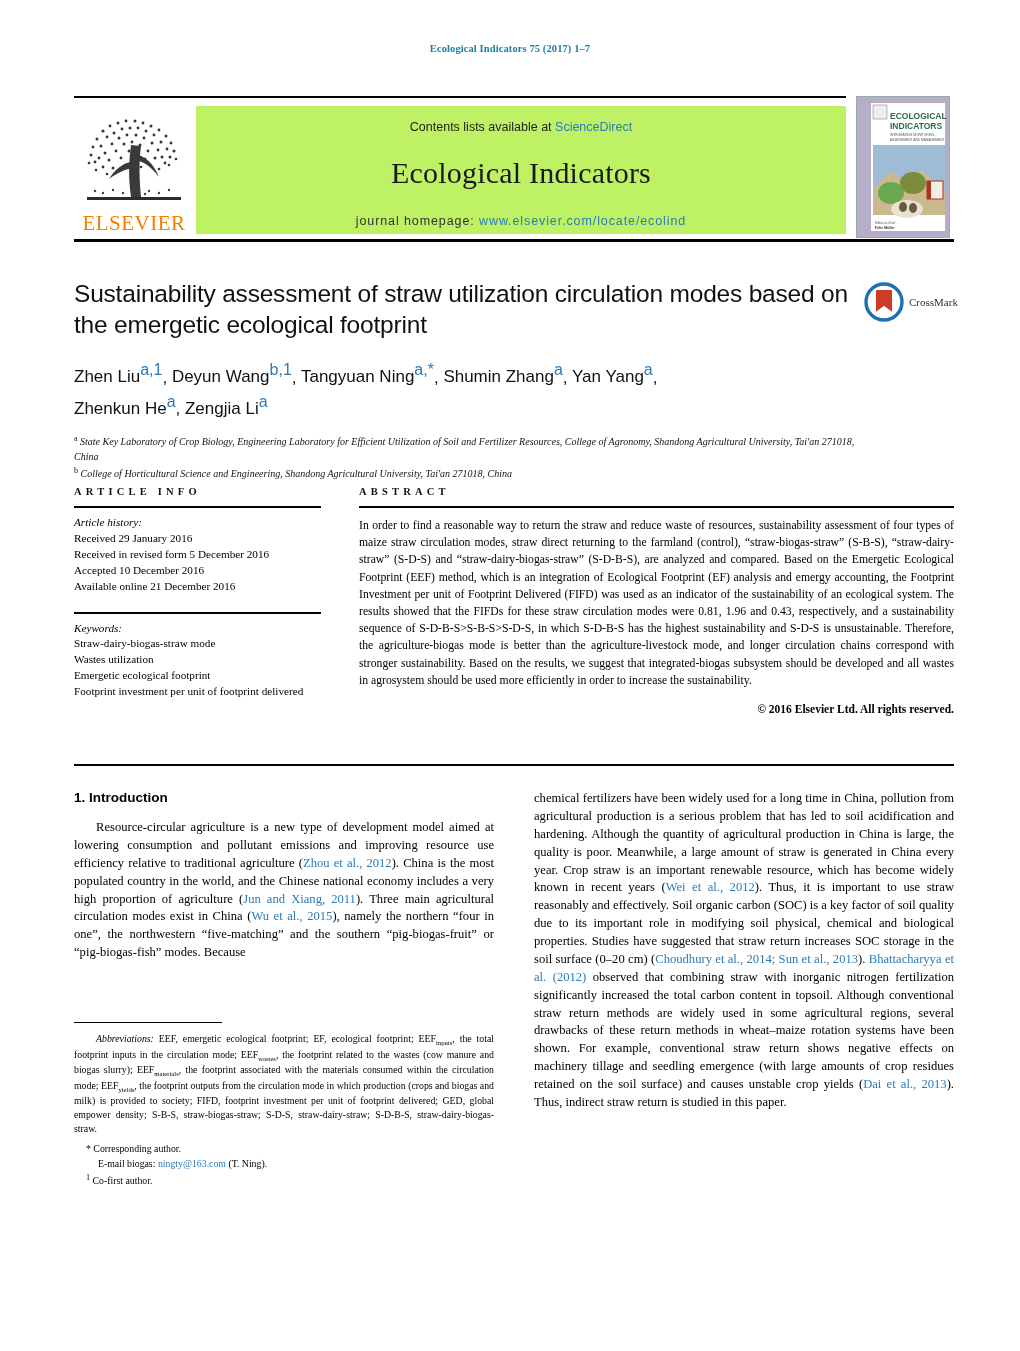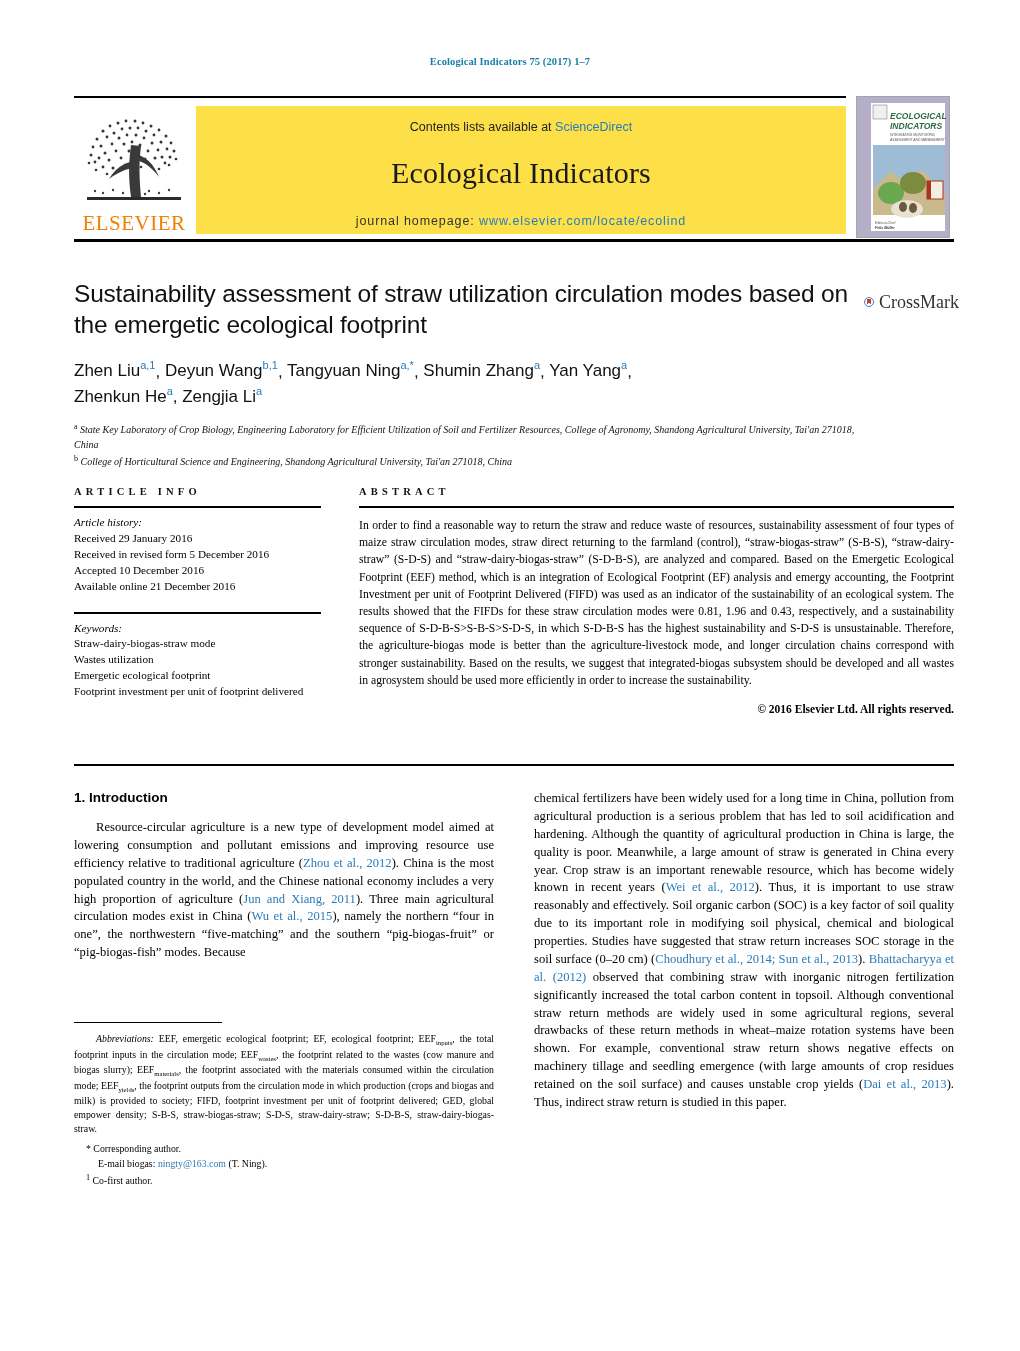--- a/index.html
+++ b/index.html
@@ -28,7 +28,7 @@
     font-size: 10.5px;
     color: #1a7fa8;
     font-weight: bold;
-    padding-top: 56px;
+    padding-top: 43px;
     letter-spacing: 0.1px;
   }
   

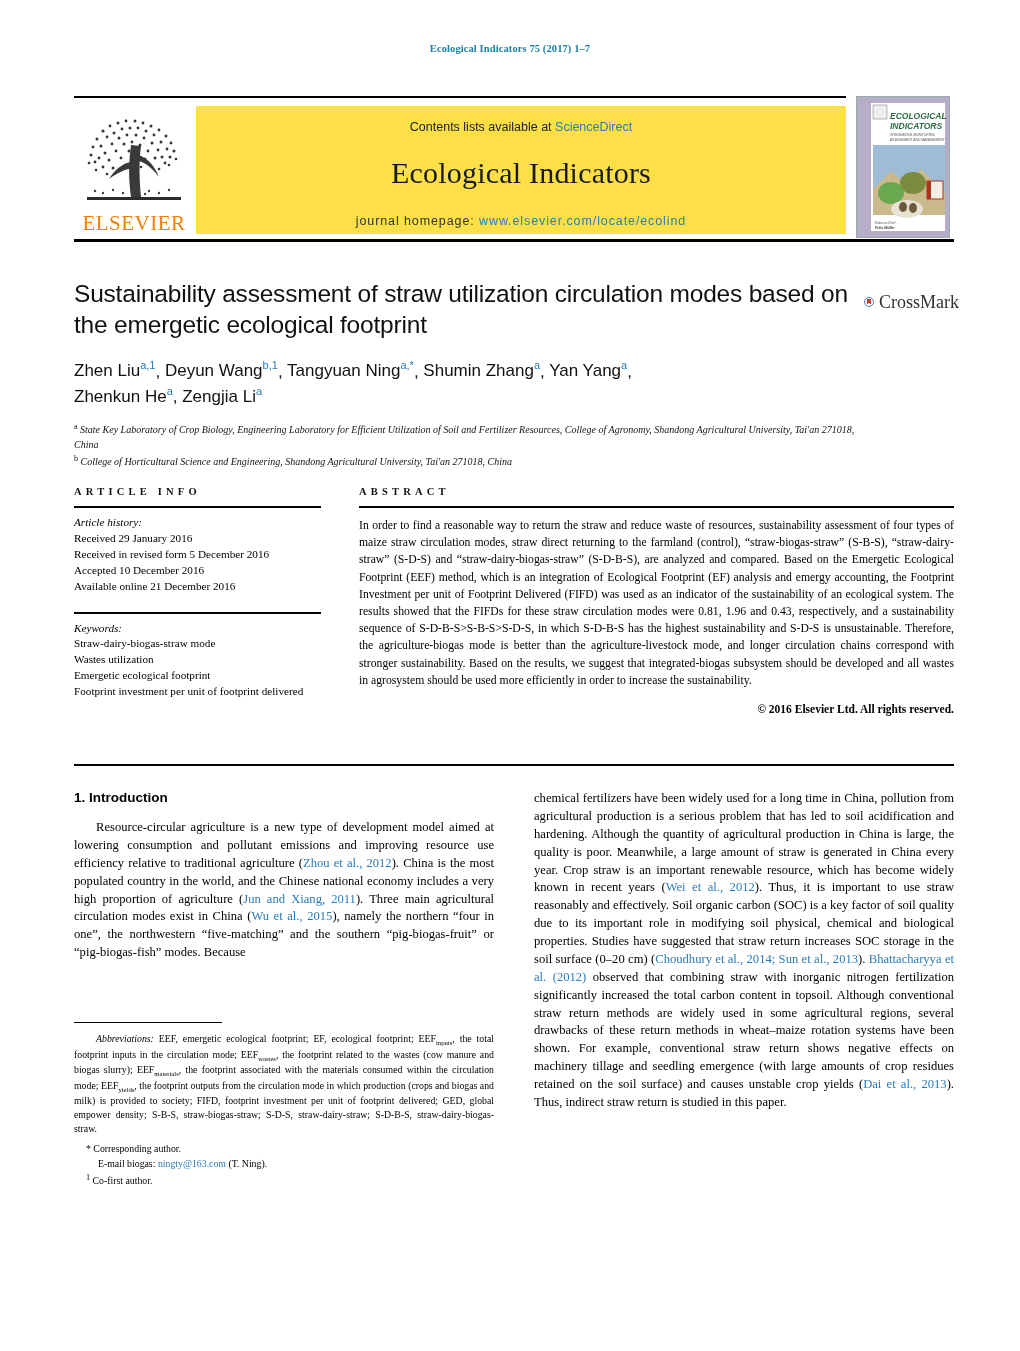--- a/index.html
+++ b/index.html
@@ -116,7 +116,6 @@
     border: 1px solid #9aa;
     background: #0ea5e9;
     overflow: hidden;
-    font-style: italic;
   }
   
   .title-block {

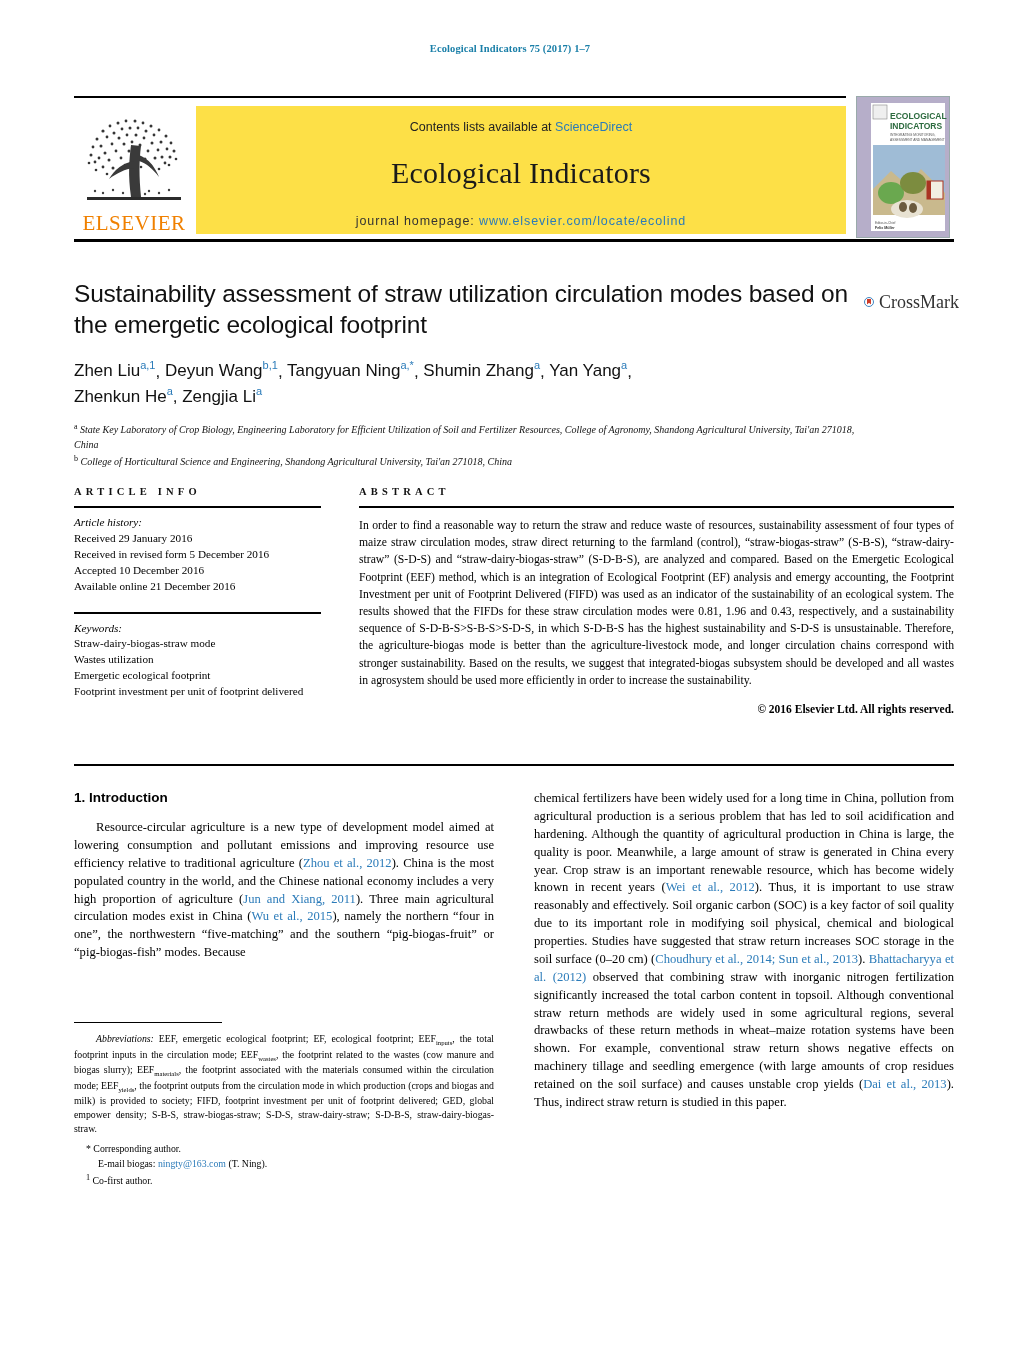--- a/index.html
+++ b/index.html
@@ -82,7 +82,7 @@
     top: 10px;
     width: 650px;
     height: 128px;
-    background: #fde047;
+    background: #bef264;
     text-align: center;
   }
   .contents-line {

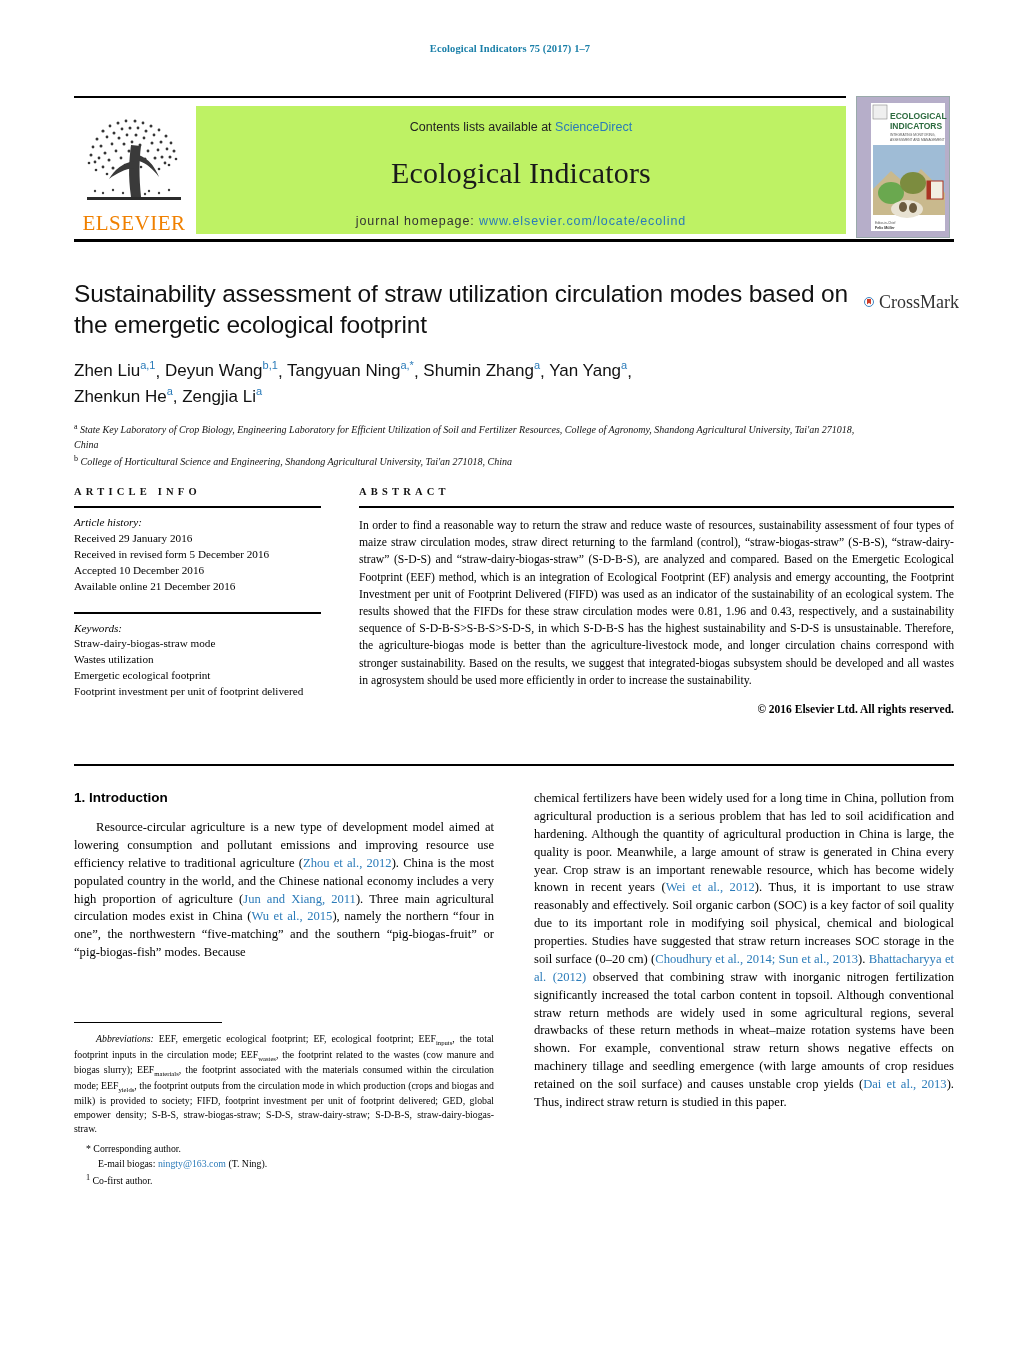--- a/index.html
+++ b/index.html
@@ -162,7 +162,7 @@
   }
   .crossmark-label {
     font-family: "Liberation Serif", serif;
-    font-size: 18px;
+    font-size: 11px;
     color: #333;
   }
   

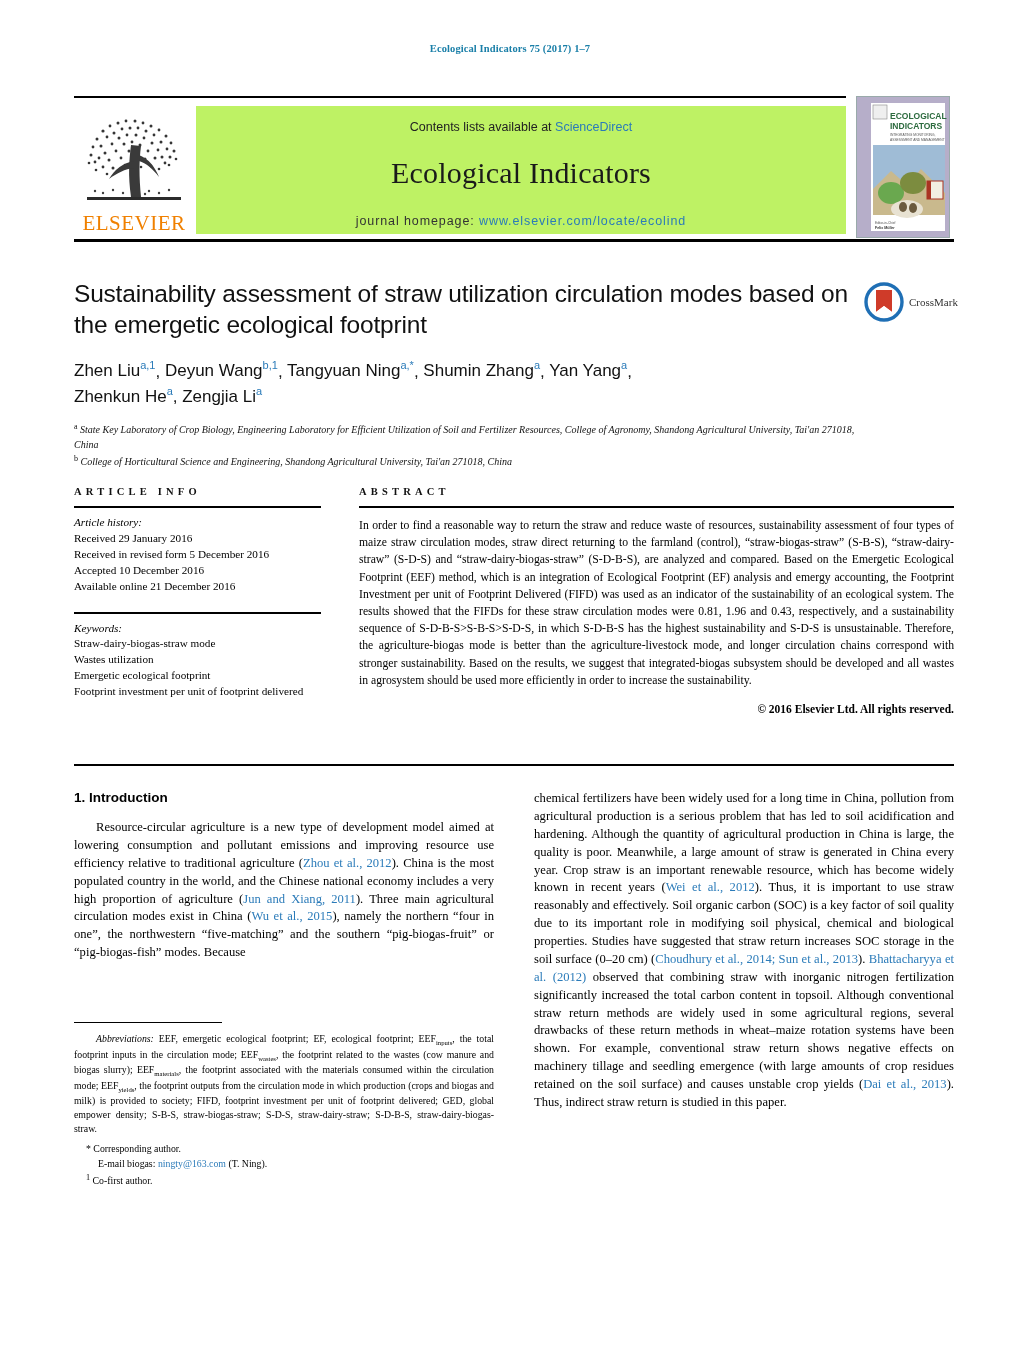--- a/index.html
+++ b/index.html
@@ -140,7 +140,7 @@
     margin-top: 18px;
     color: #111;
   }
-  .authors sup { color: #2b7bb9; font-size: 11px; }
+  .authors sup { color: #2b7bb9; font-size: 16px; }
   .affil {
     font-family: "Liberation Serif", serif;
     font-style: italic;

